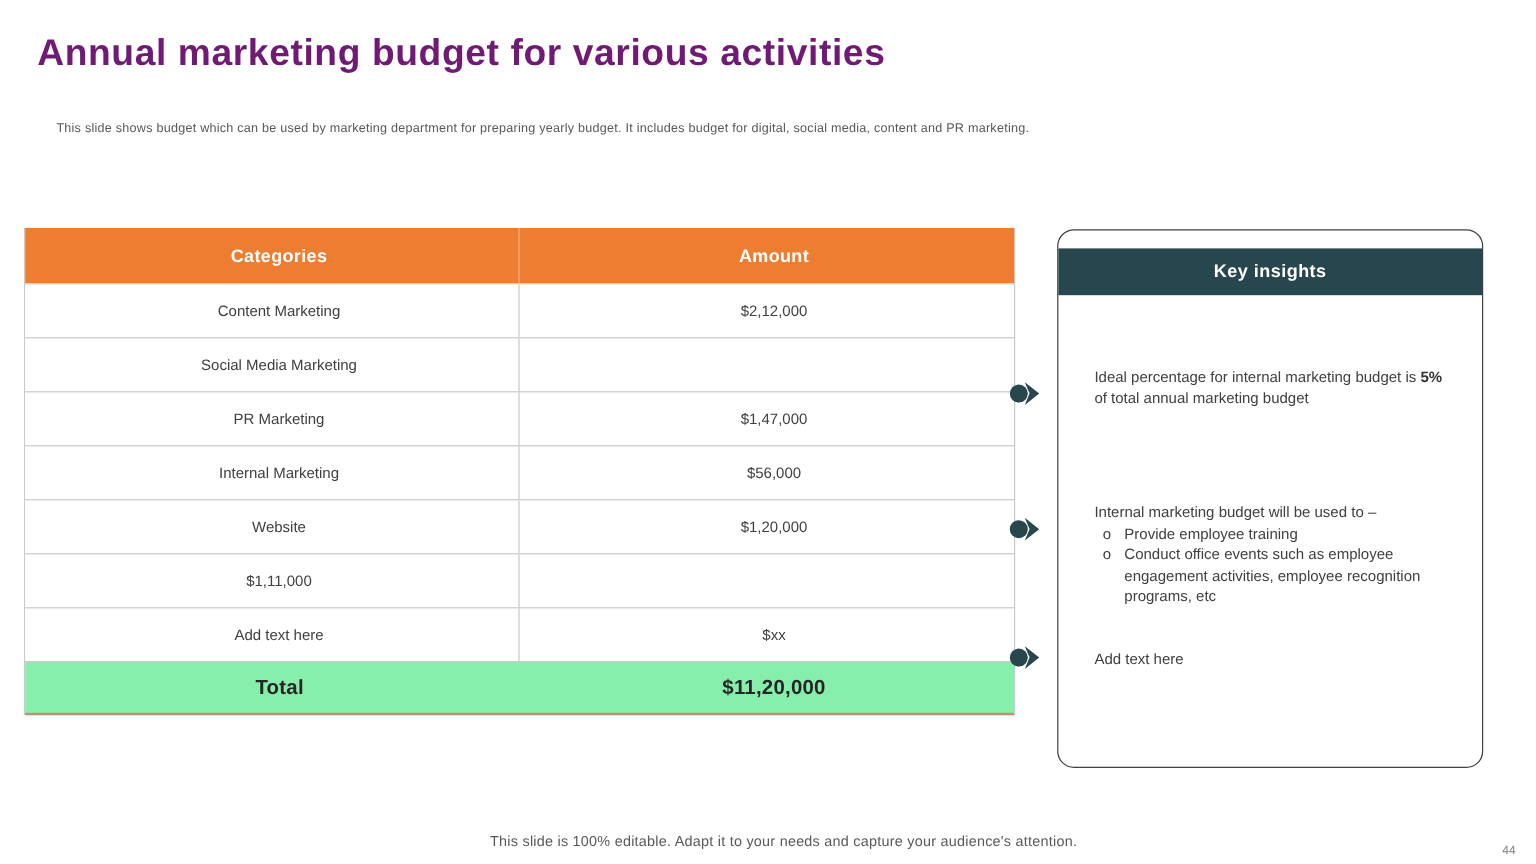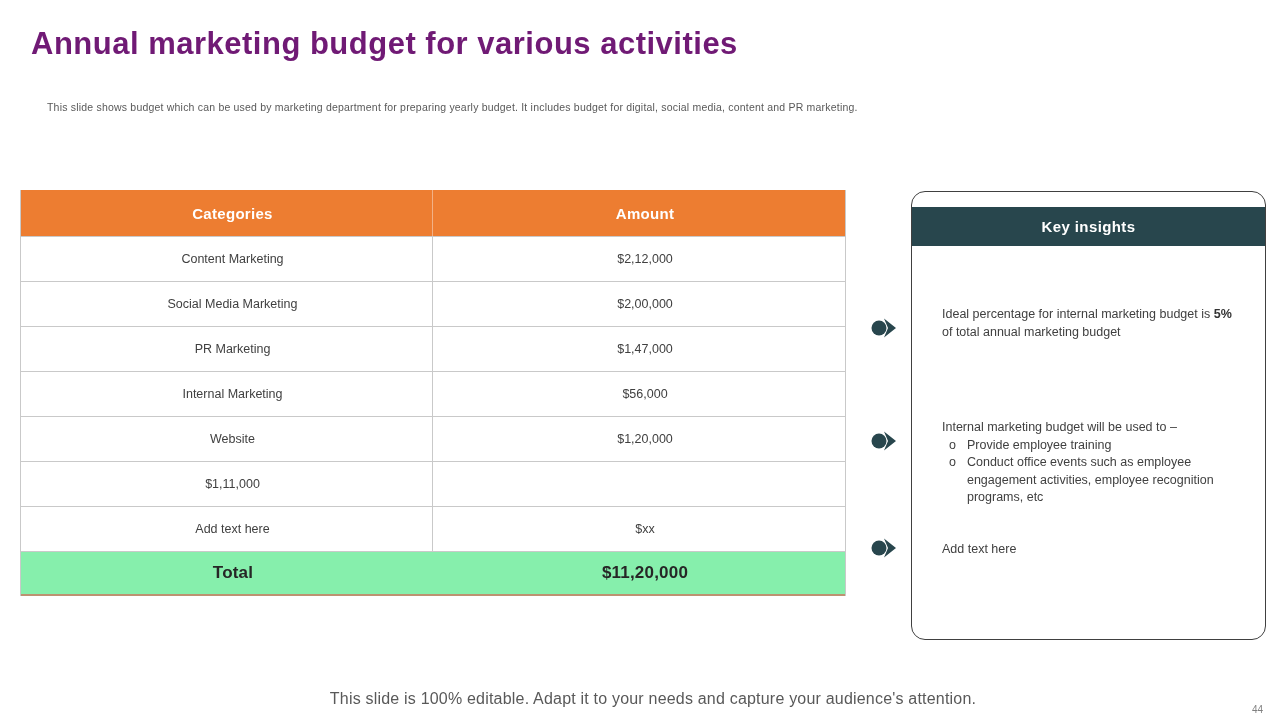--- a/index.html
+++ b/index.html
@@ -57,7 +57,6 @@
     position:absolute;left:881px;top:191px;width:355px;height:449px;
     border:1px solid #404040;border-radius:14px;background:#ffffff;
     box-sizing:border-box;
-    margin-left:30px;
   }
   .insights-header{
     position:absolute;left:0;right:0;top:15px;height:39px;

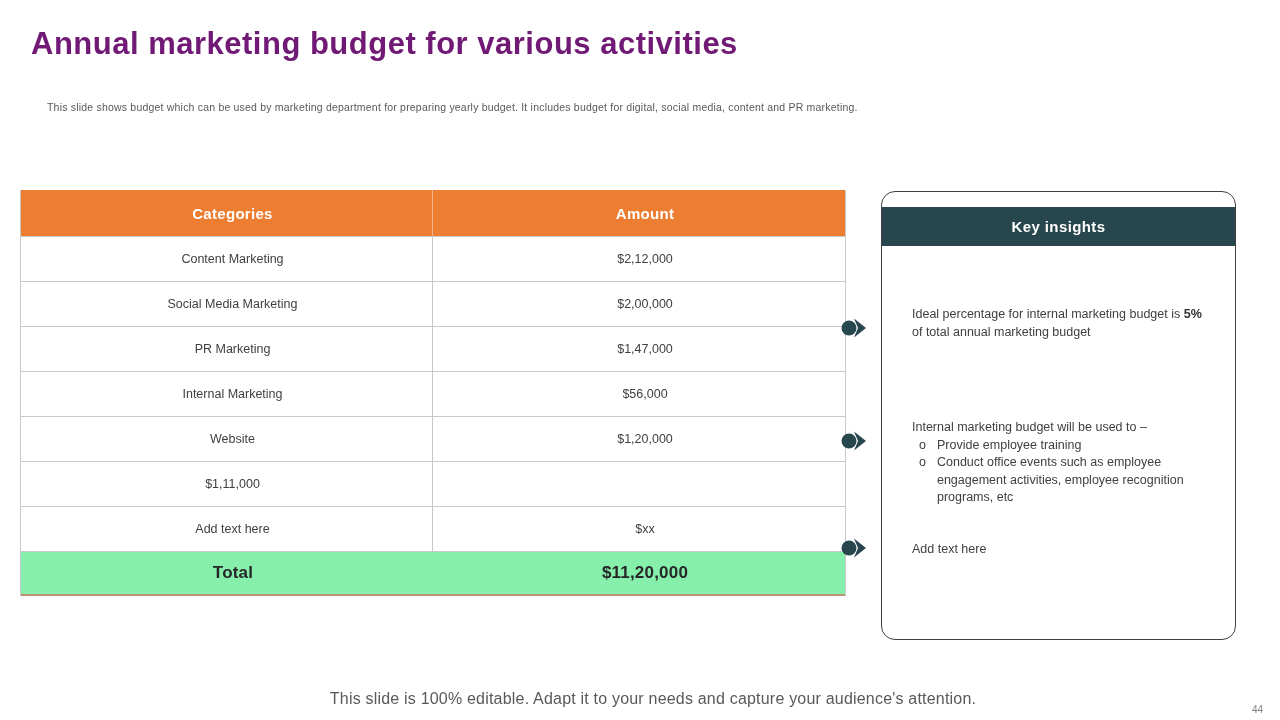--- a/index.html
+++ b/index.html
@@ -113,7 +113,6 @@
     </div>
     <div class="t-row t-data">
       <div class="t-cell">Social Media Marketing</div>
-      <div class="t-cell">$2,00,000</div>
     </div>
     <div class="t-row t-data">
       <div class="t-cell">PR Marketing</div>

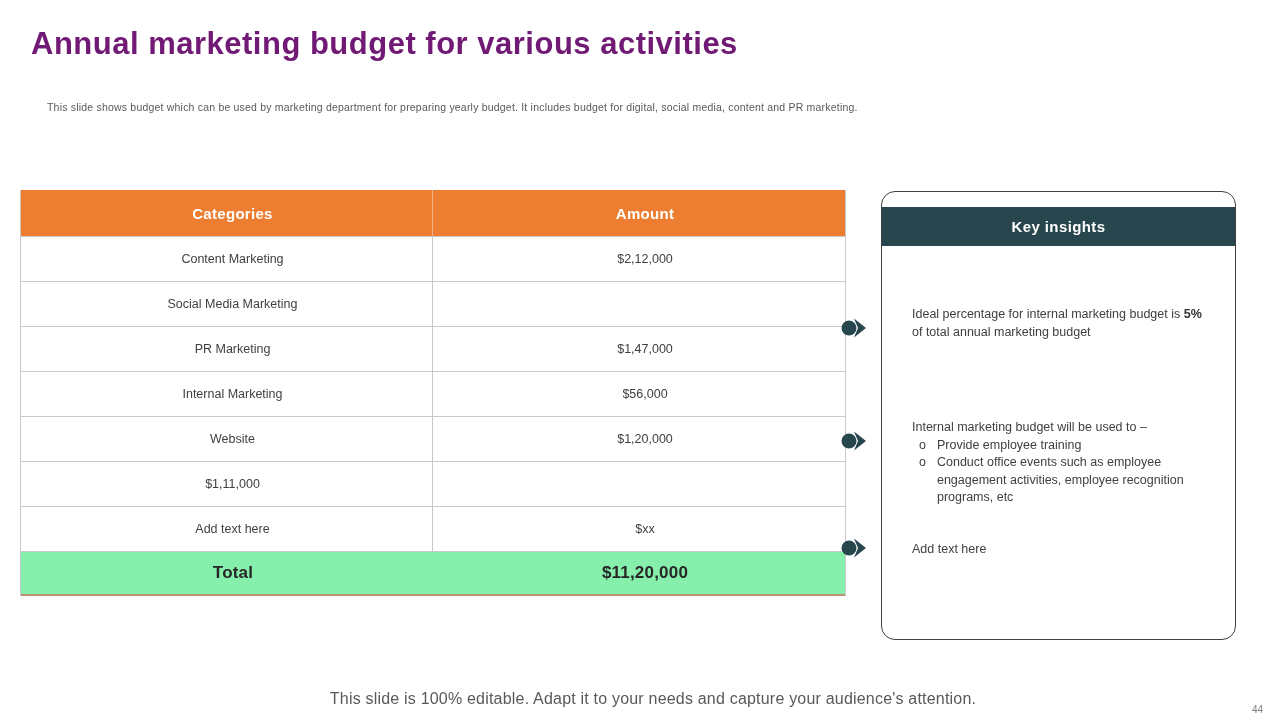--- a/index.html
+++ b/index.html
@@ -86,7 +86,7 @@
   
   .footer{
     position:absolute;left:0;right:0;bottom:12px;
-    text-align:center;font-size:16px;color:#595959;letter-spacing:0.2px;padding-left:26px;
+    text-align:center;font-size:12px;color:#595959;letter-spacing:0.2px;padding-left:26px;
   }
   .page-number{
     position:absolute;right:17px;bottom:5px;

